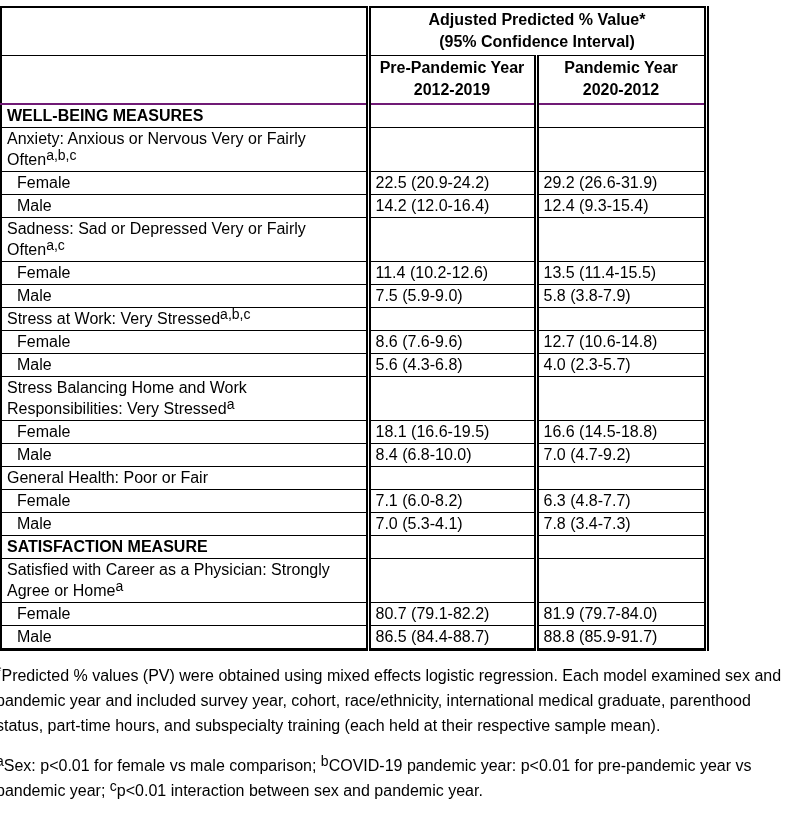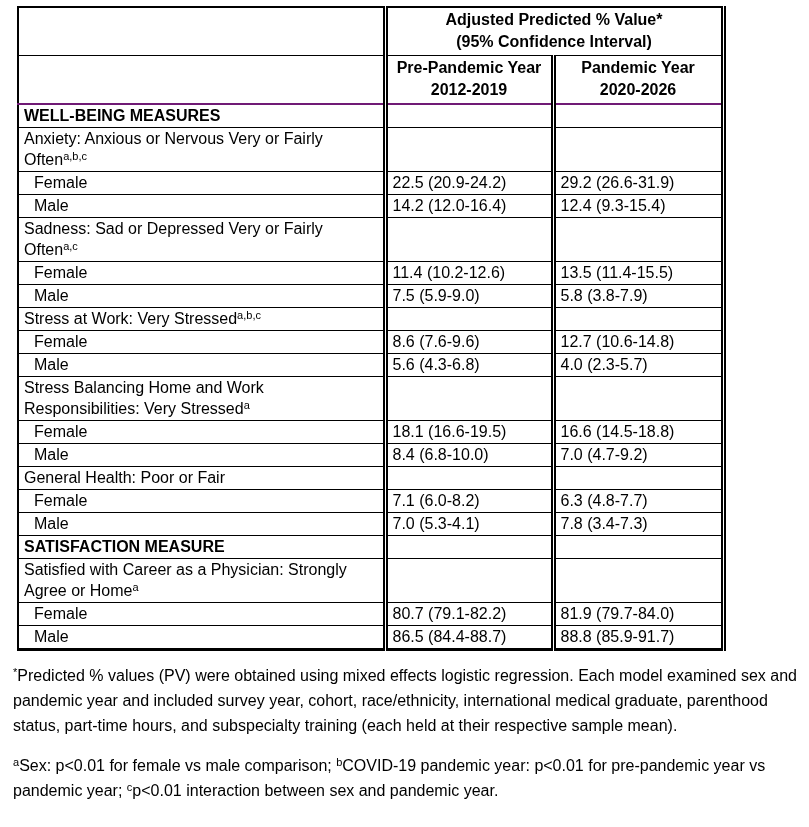--- a/index.html
+++ b/index.html
@@ -12,7 +12,7 @@
   .page {
     box-sizing: border-box;
     width: 809px; height: 827px;
-    padding: 6px 8px 0 17px;
+    padding: 6px 8px 0 0;
     background: #ffffff;
     overflow: hidden;
   }

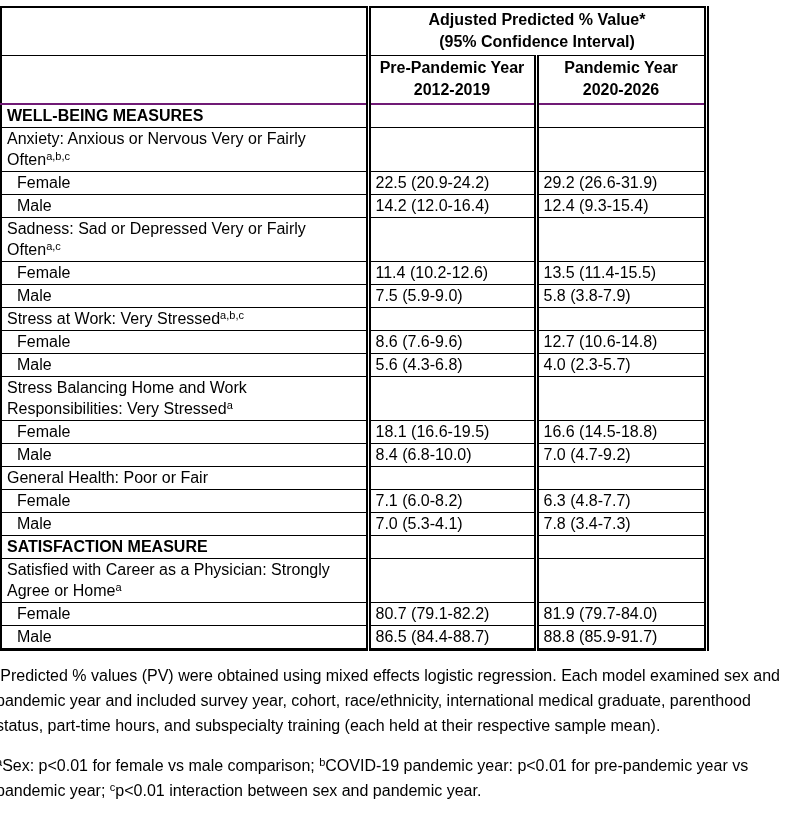--- a/index.html
+++ b/index.html
@@ -89,7 +89,7 @@
         </th>
         <th class="colsep colend">
           <div class="hline">Pandemic Year</div>
-          <div class="hline">2020-2026</div>
+          <div class="hline">2020-2012</div>
         </th>
       </tr>
     </thead>

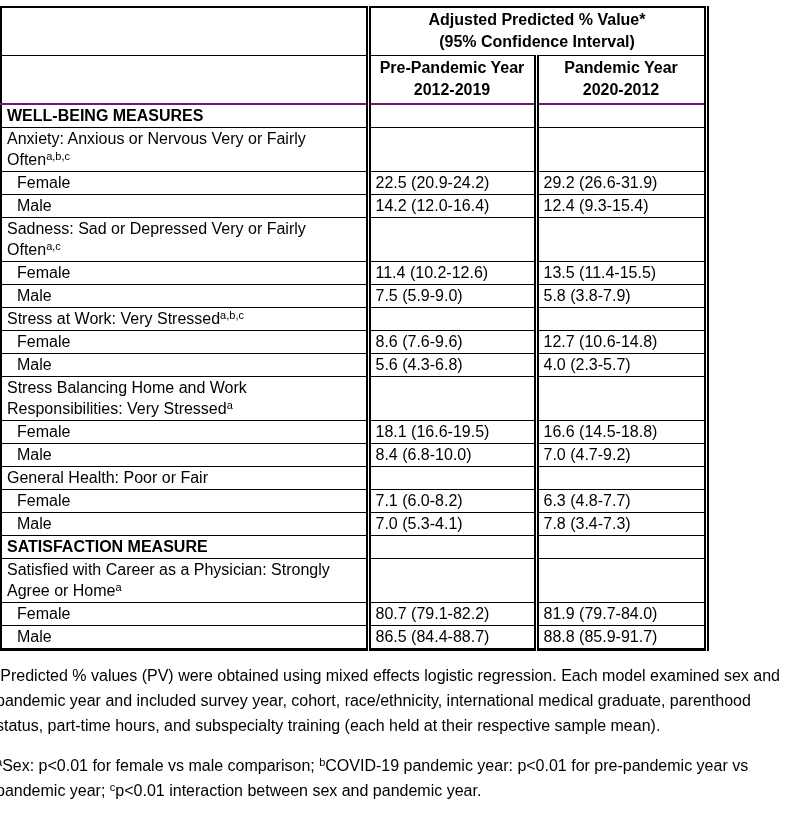--- a/index.html
+++ b/index.html
@@ -47,7 +47,7 @@
   td.lab-data { padding-left: 15px; }
   td.val { text-align: left; }
   sup {
-    font-size: 11px;
+    font-size: 14px;
     line-height: 0;
     position: relative;
     top: -5px;

